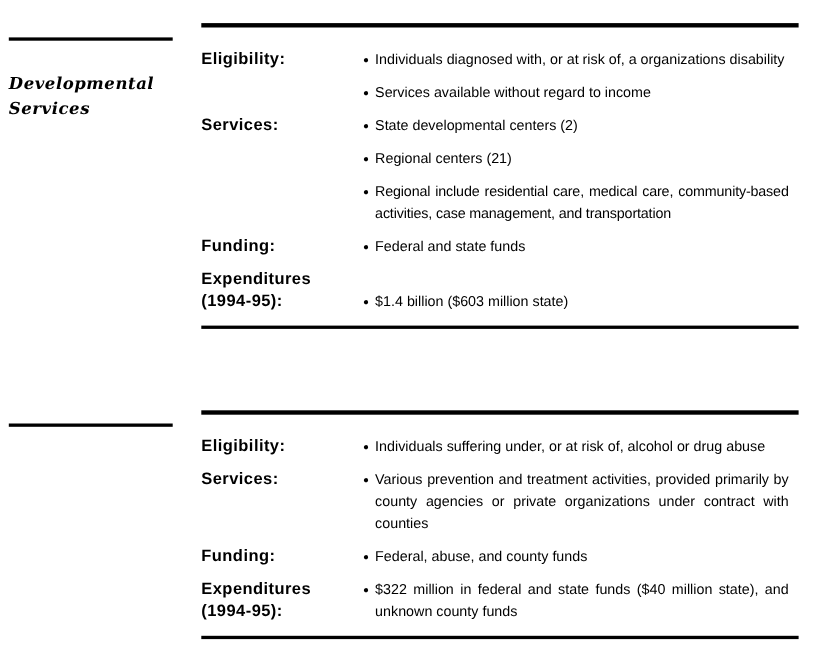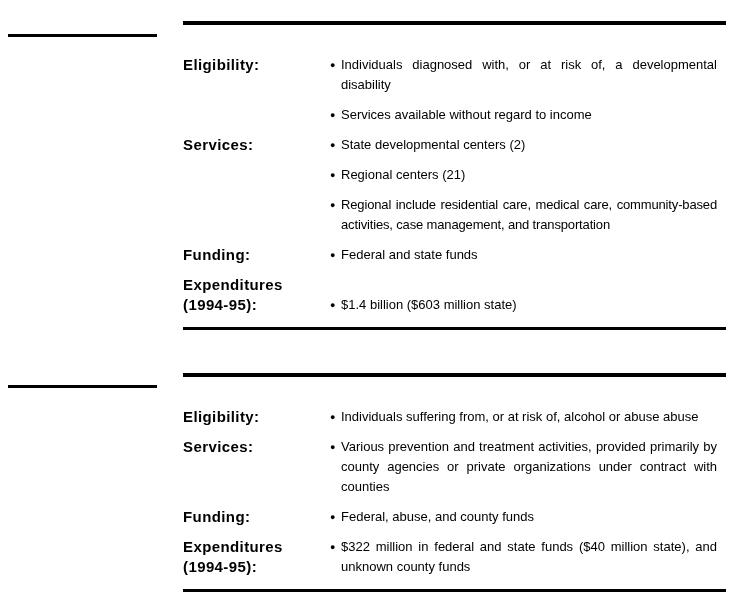--- a/index.html
+++ b/index.html
@@ -59,7 +59,7 @@
   .main-rule.top { height: 4px; }
   .main-rule.bottom { height: 3px; }
   .rows {
-    padding: 30px 0 12px 0;
+    padding: 19px 0 12px 0;
   }
   .row {
     display: flex;

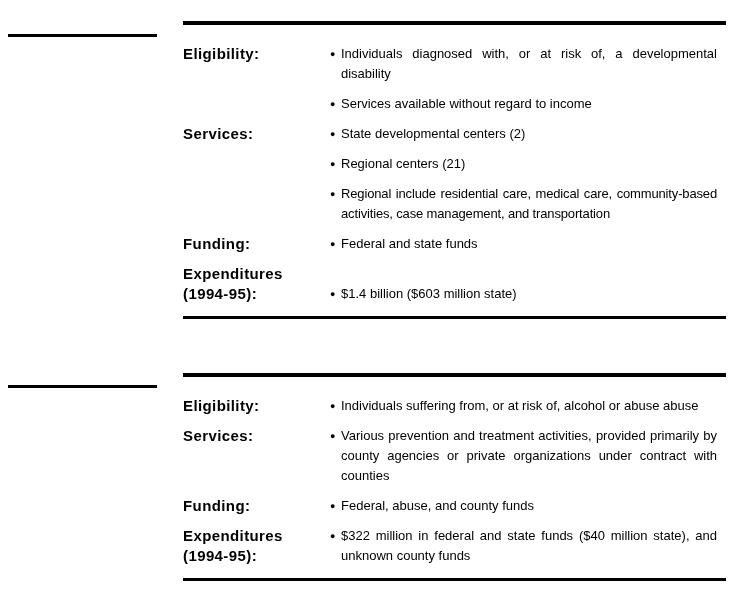--- a/index.html
+++ b/index.html
@@ -113,7 +113,7 @@
           <div class="bullet-list">
             <div class="bullet-item">
               <span class="bullet-glyph">●</span>
-              <span class="bullet-text">Individuals diagnosed with, or at risk of, a developmental disability</span>
+              <span class="bullet-text">Individuals diagnosed with, or at risk of, a organizations disability</span>
             </div>
             <div class="bullet-item">
               <span class="bullet-glyph">●</span>

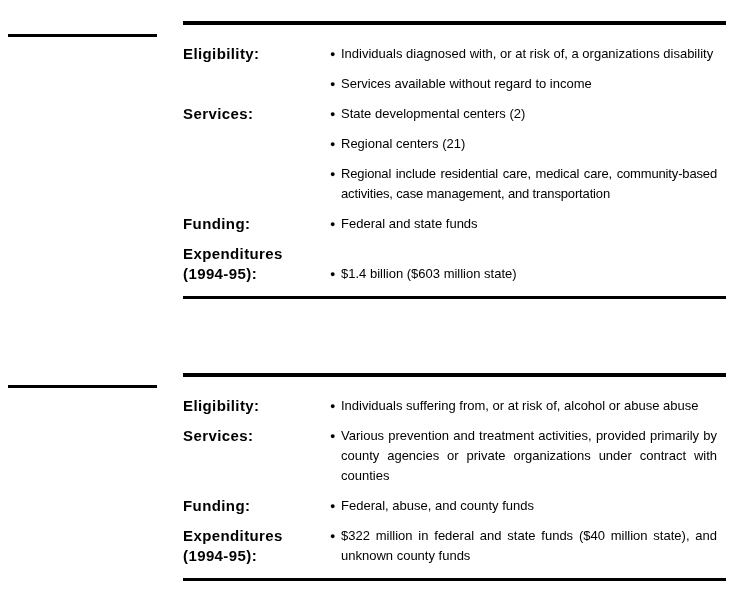--- a/index.html
+++ b/index.html
@@ -104,6 +104,7 @@
 <section class="entry" id="section-0">
   <aside class="side">
     <div class="side-rule"></div>
+    <h2 class="side-heading">Developmental Services</h2>
   </aside>
   <div class="main">
     <div class="main-rule top"></div>

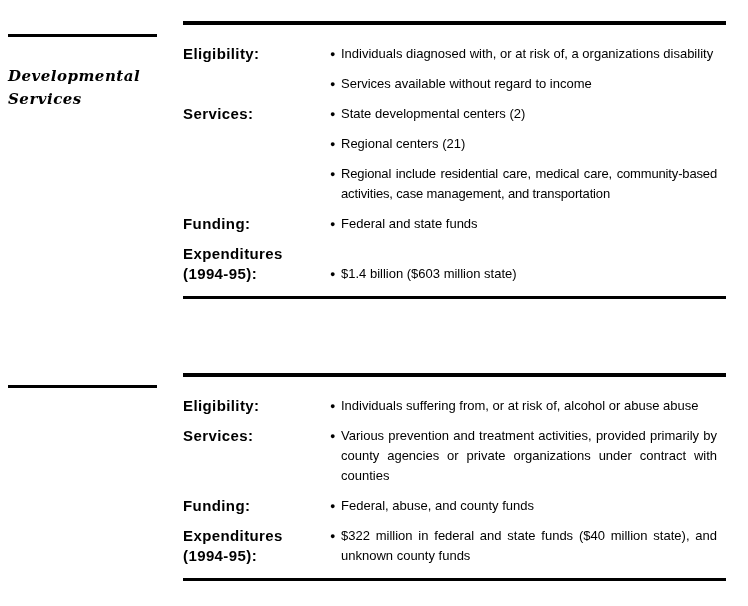--- a/index.html
+++ b/index.html
@@ -174,7 +174,7 @@
           <div class="bullet-list">
             <div class="bullet-item">
               <span class="bullet-glyph">●</span>
-              <span class="bullet-text">Individuals suffering from, or at risk of, alcohol or abuse abuse</span>
+              <span class="bullet-text">Individuals suffering under, or at risk of, alcohol or drug abuse</span>
             </div>
           </div>
         </div>

